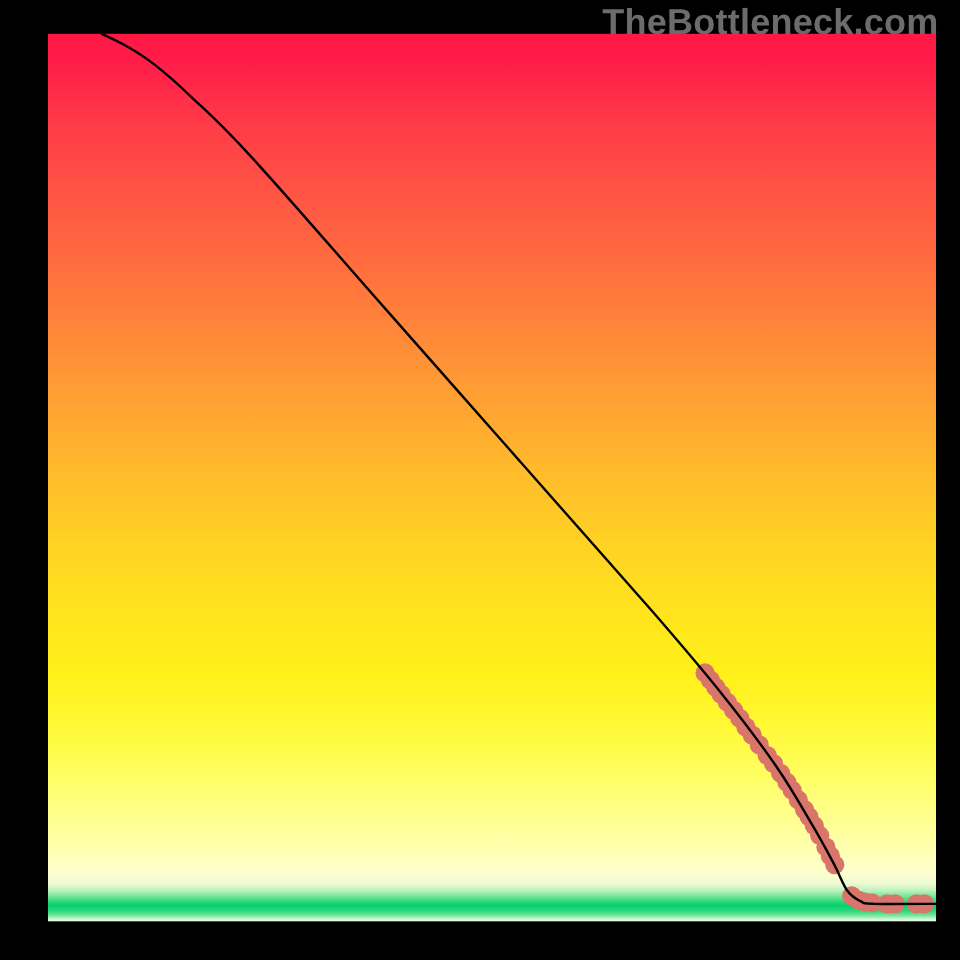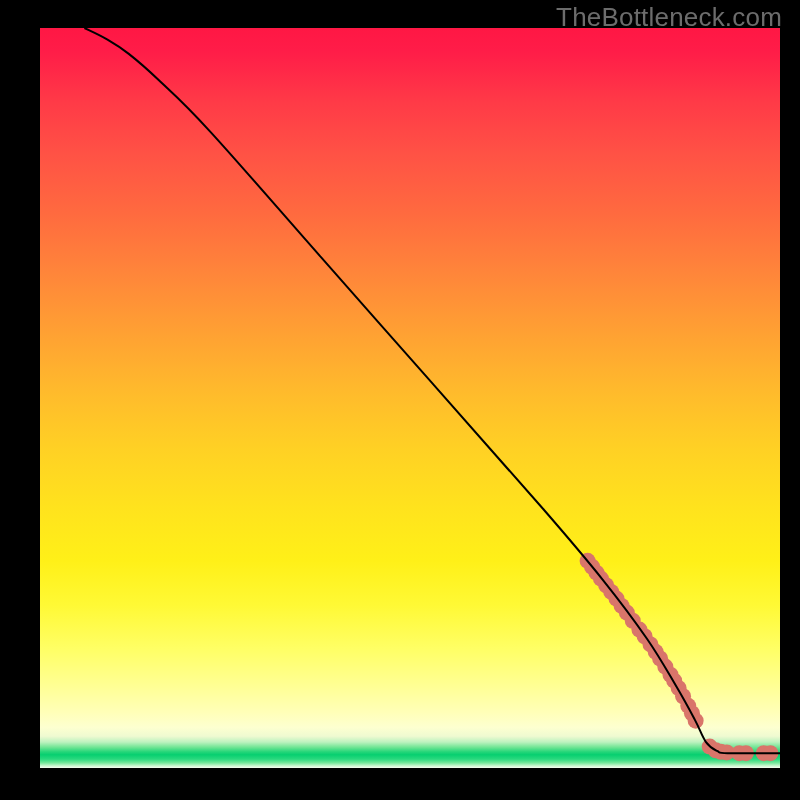--- a/index.html
+++ b/index.html
@@ -70,8 +70,8 @@
     top: 2px;
     right: 18px;
     color: #6c6c6c;
-    font-size: 26px;
-    font-weight: 400;
+    font-size: 30px;
+    font-weight: 700;
     letter-spacing: 0.2px;
   }
 </style>

